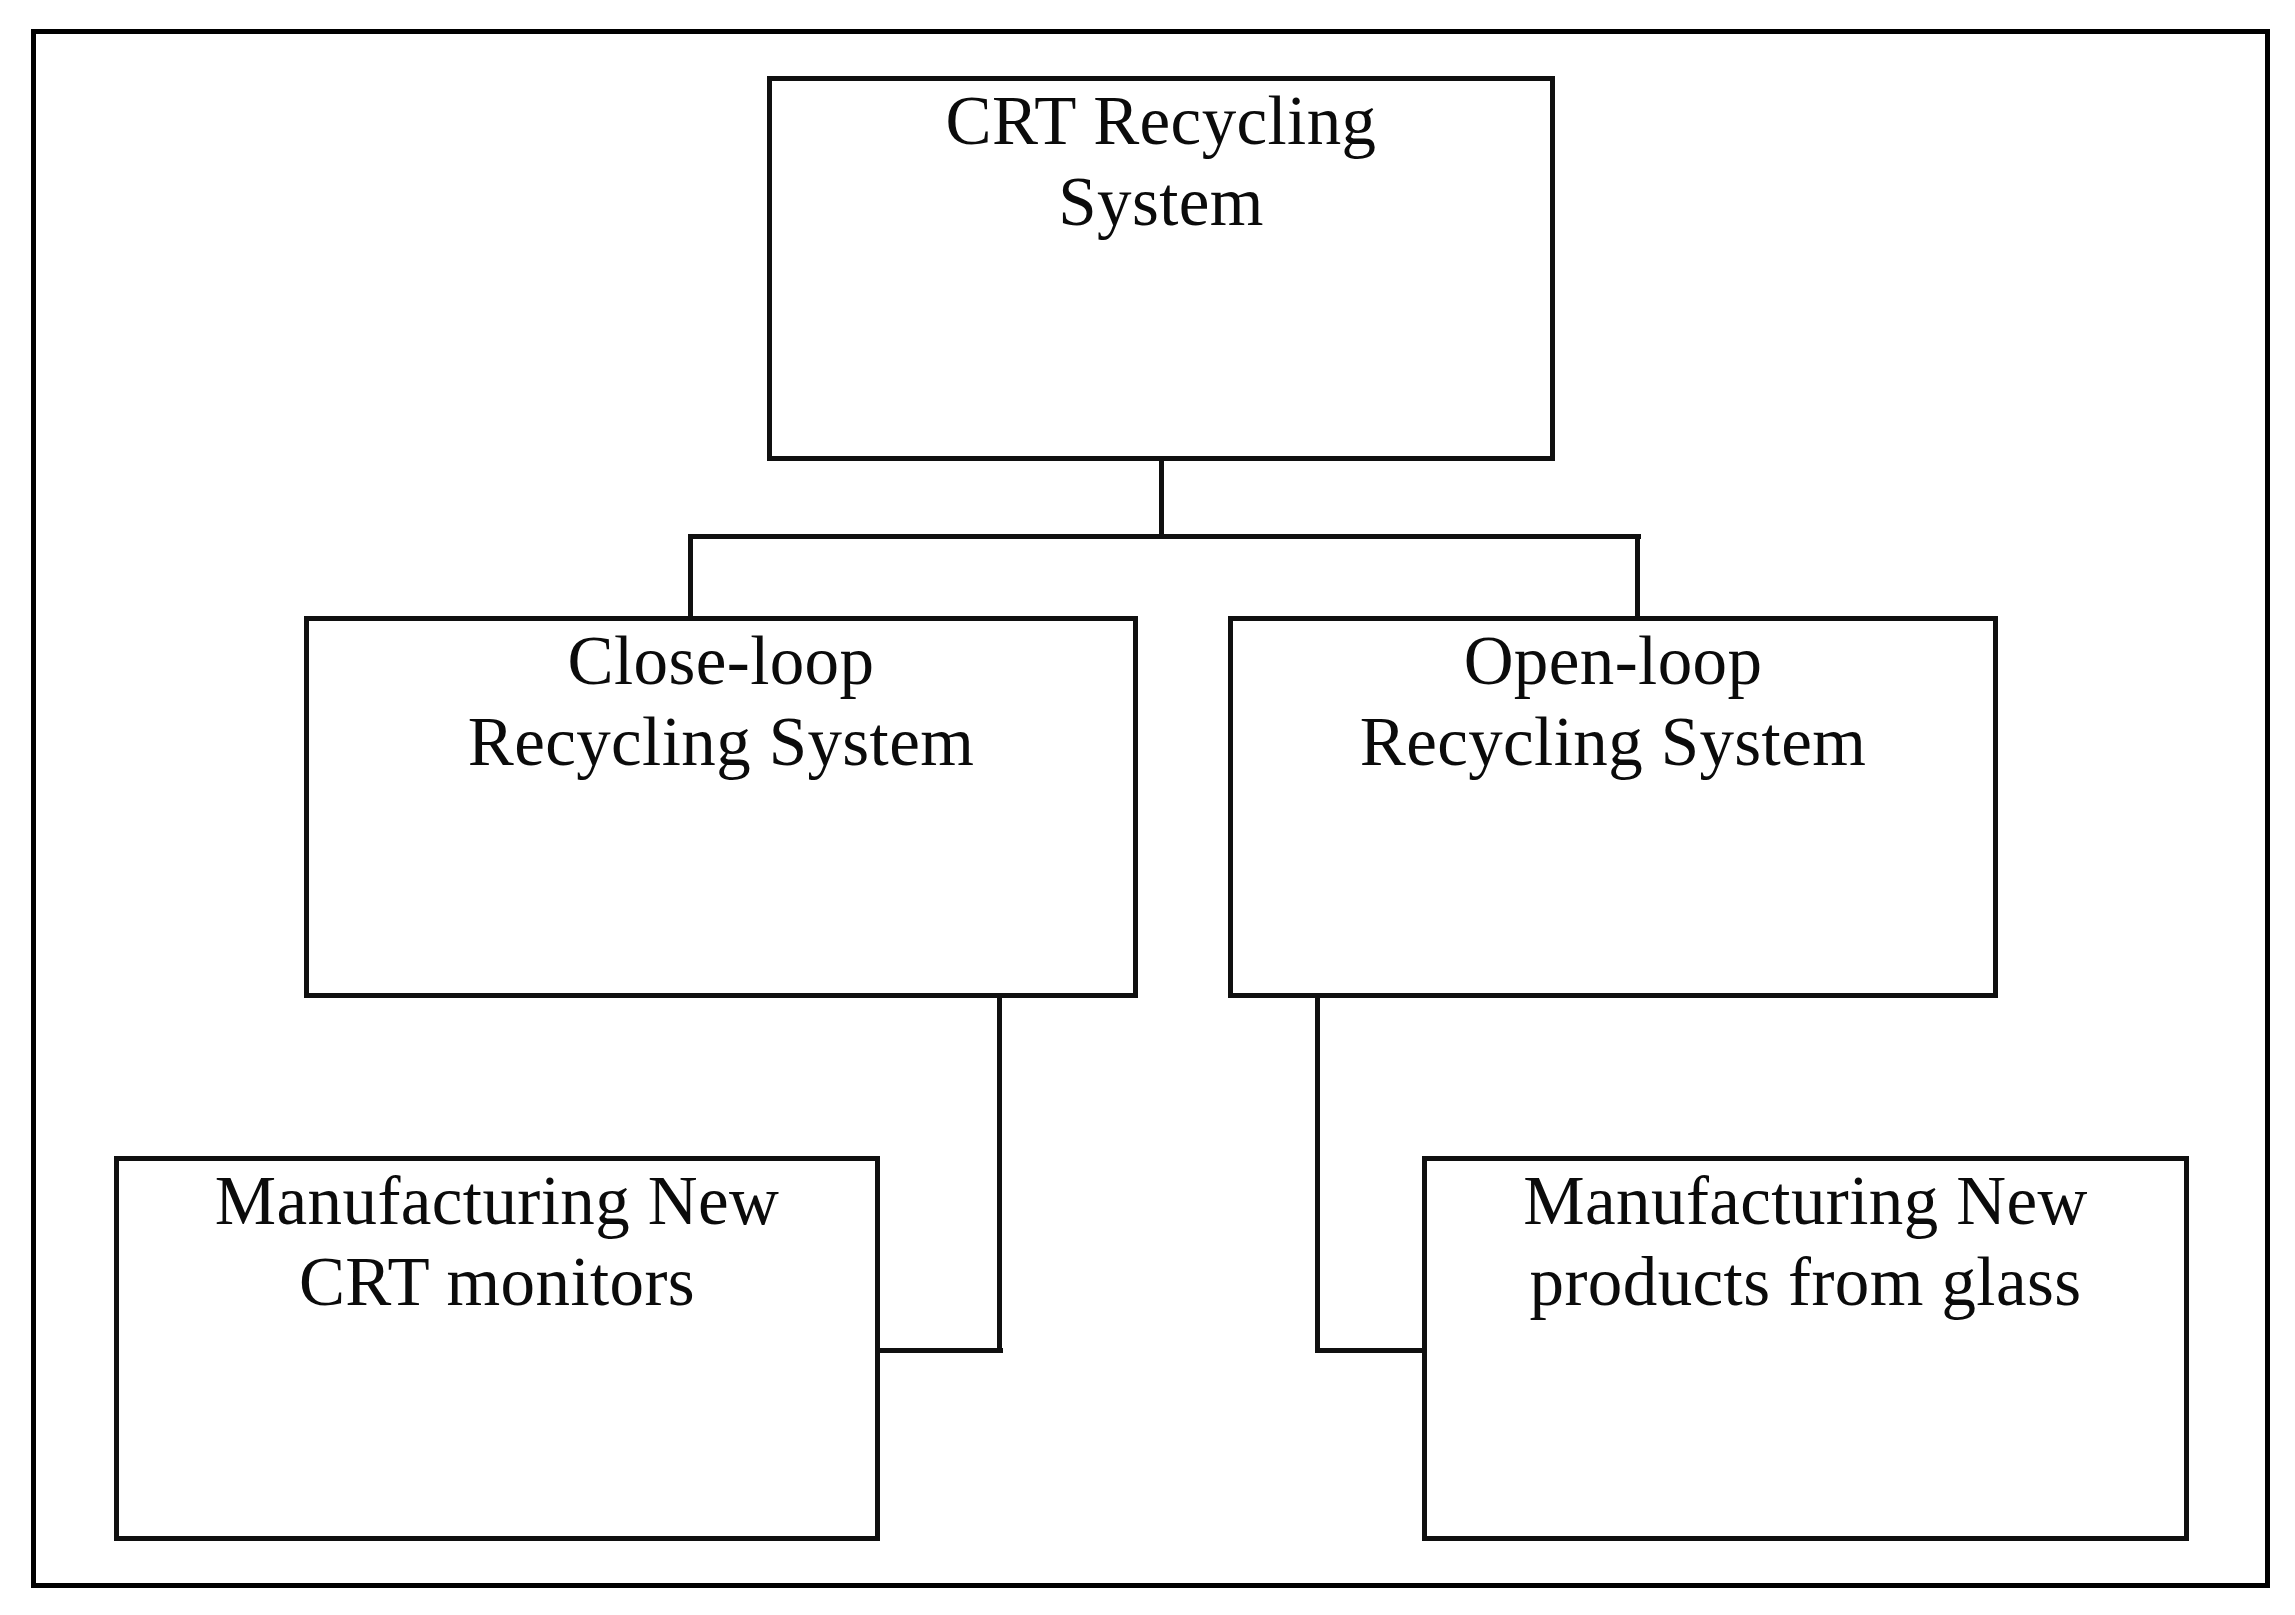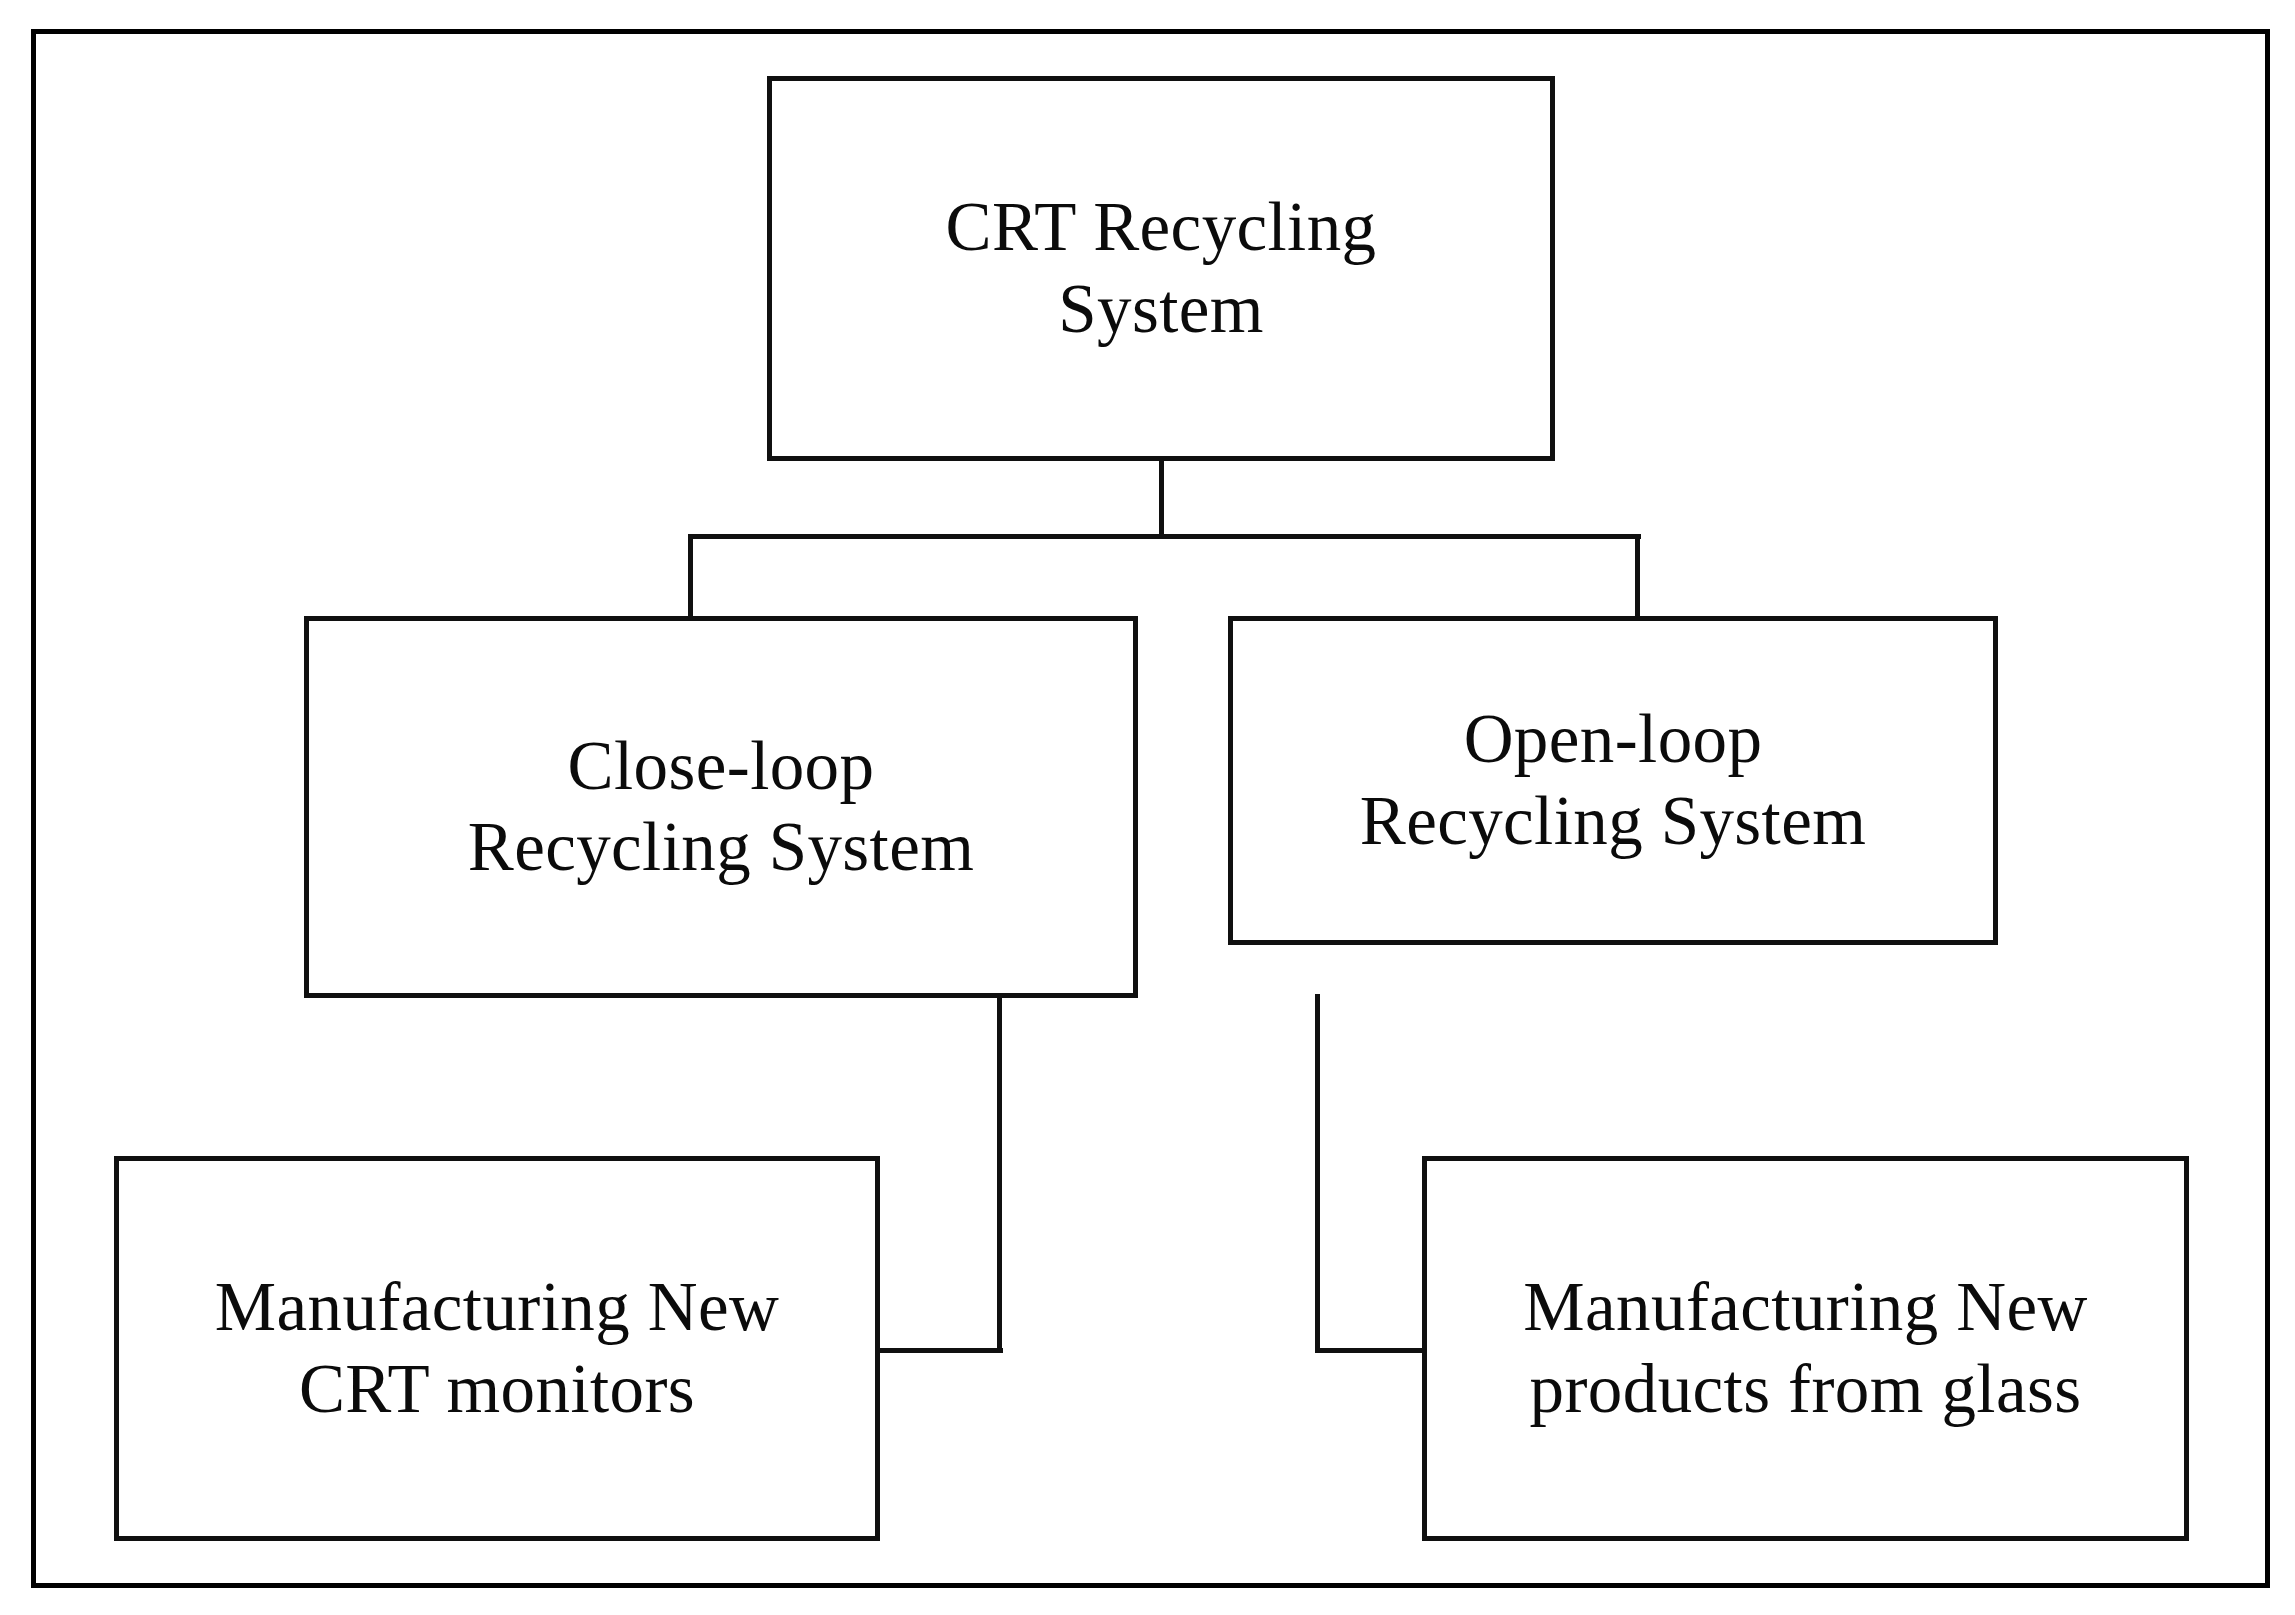--- a/index.html
+++ b/index.html
@@ -41,7 +41,6 @@
     border: 5px solid #101010;
     background: #ffffff;
     display: flex;
-    align-items: center;
     justify-content: center;
     text-align: center;
     z-index: 3;

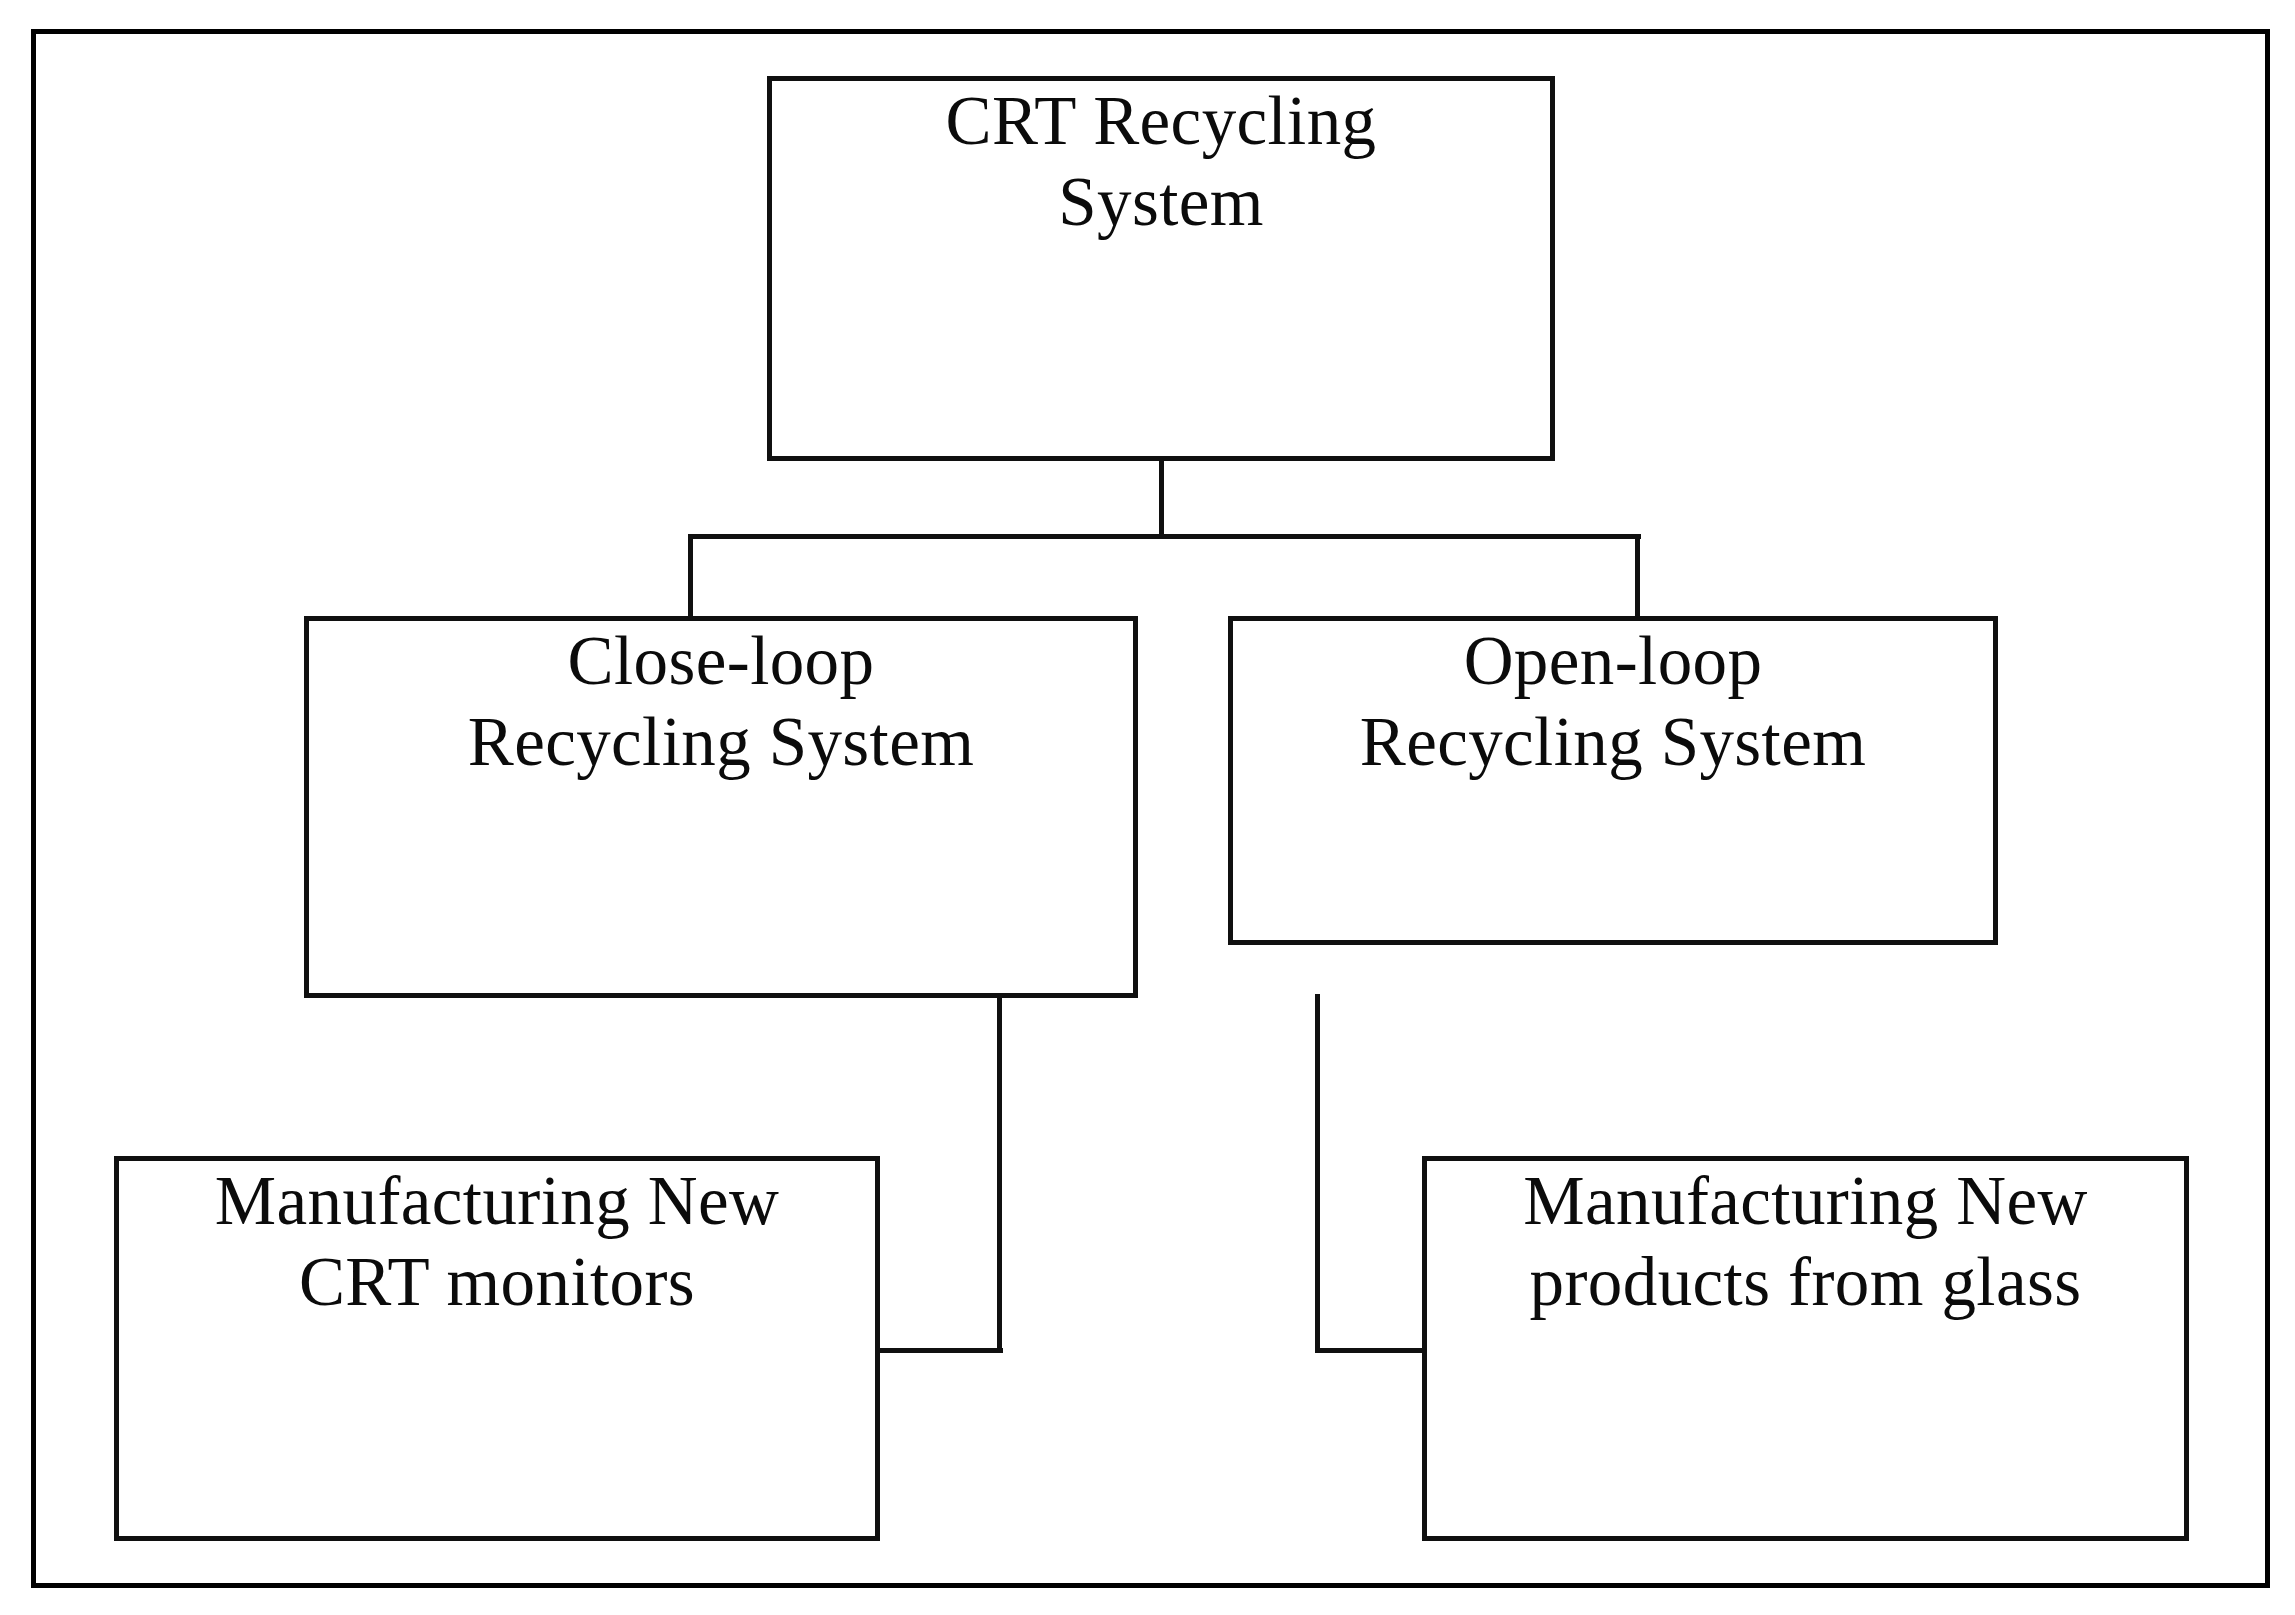--- a/index.html
+++ b/index.html
@@ -76,7 +76,7 @@
     left: 1228px;
     top: 616px;
     width: 770px;
-    height: 329px;
+    height: 382px;
   }
   #node-open-loop .node-label { font-size: 69px; }
 

